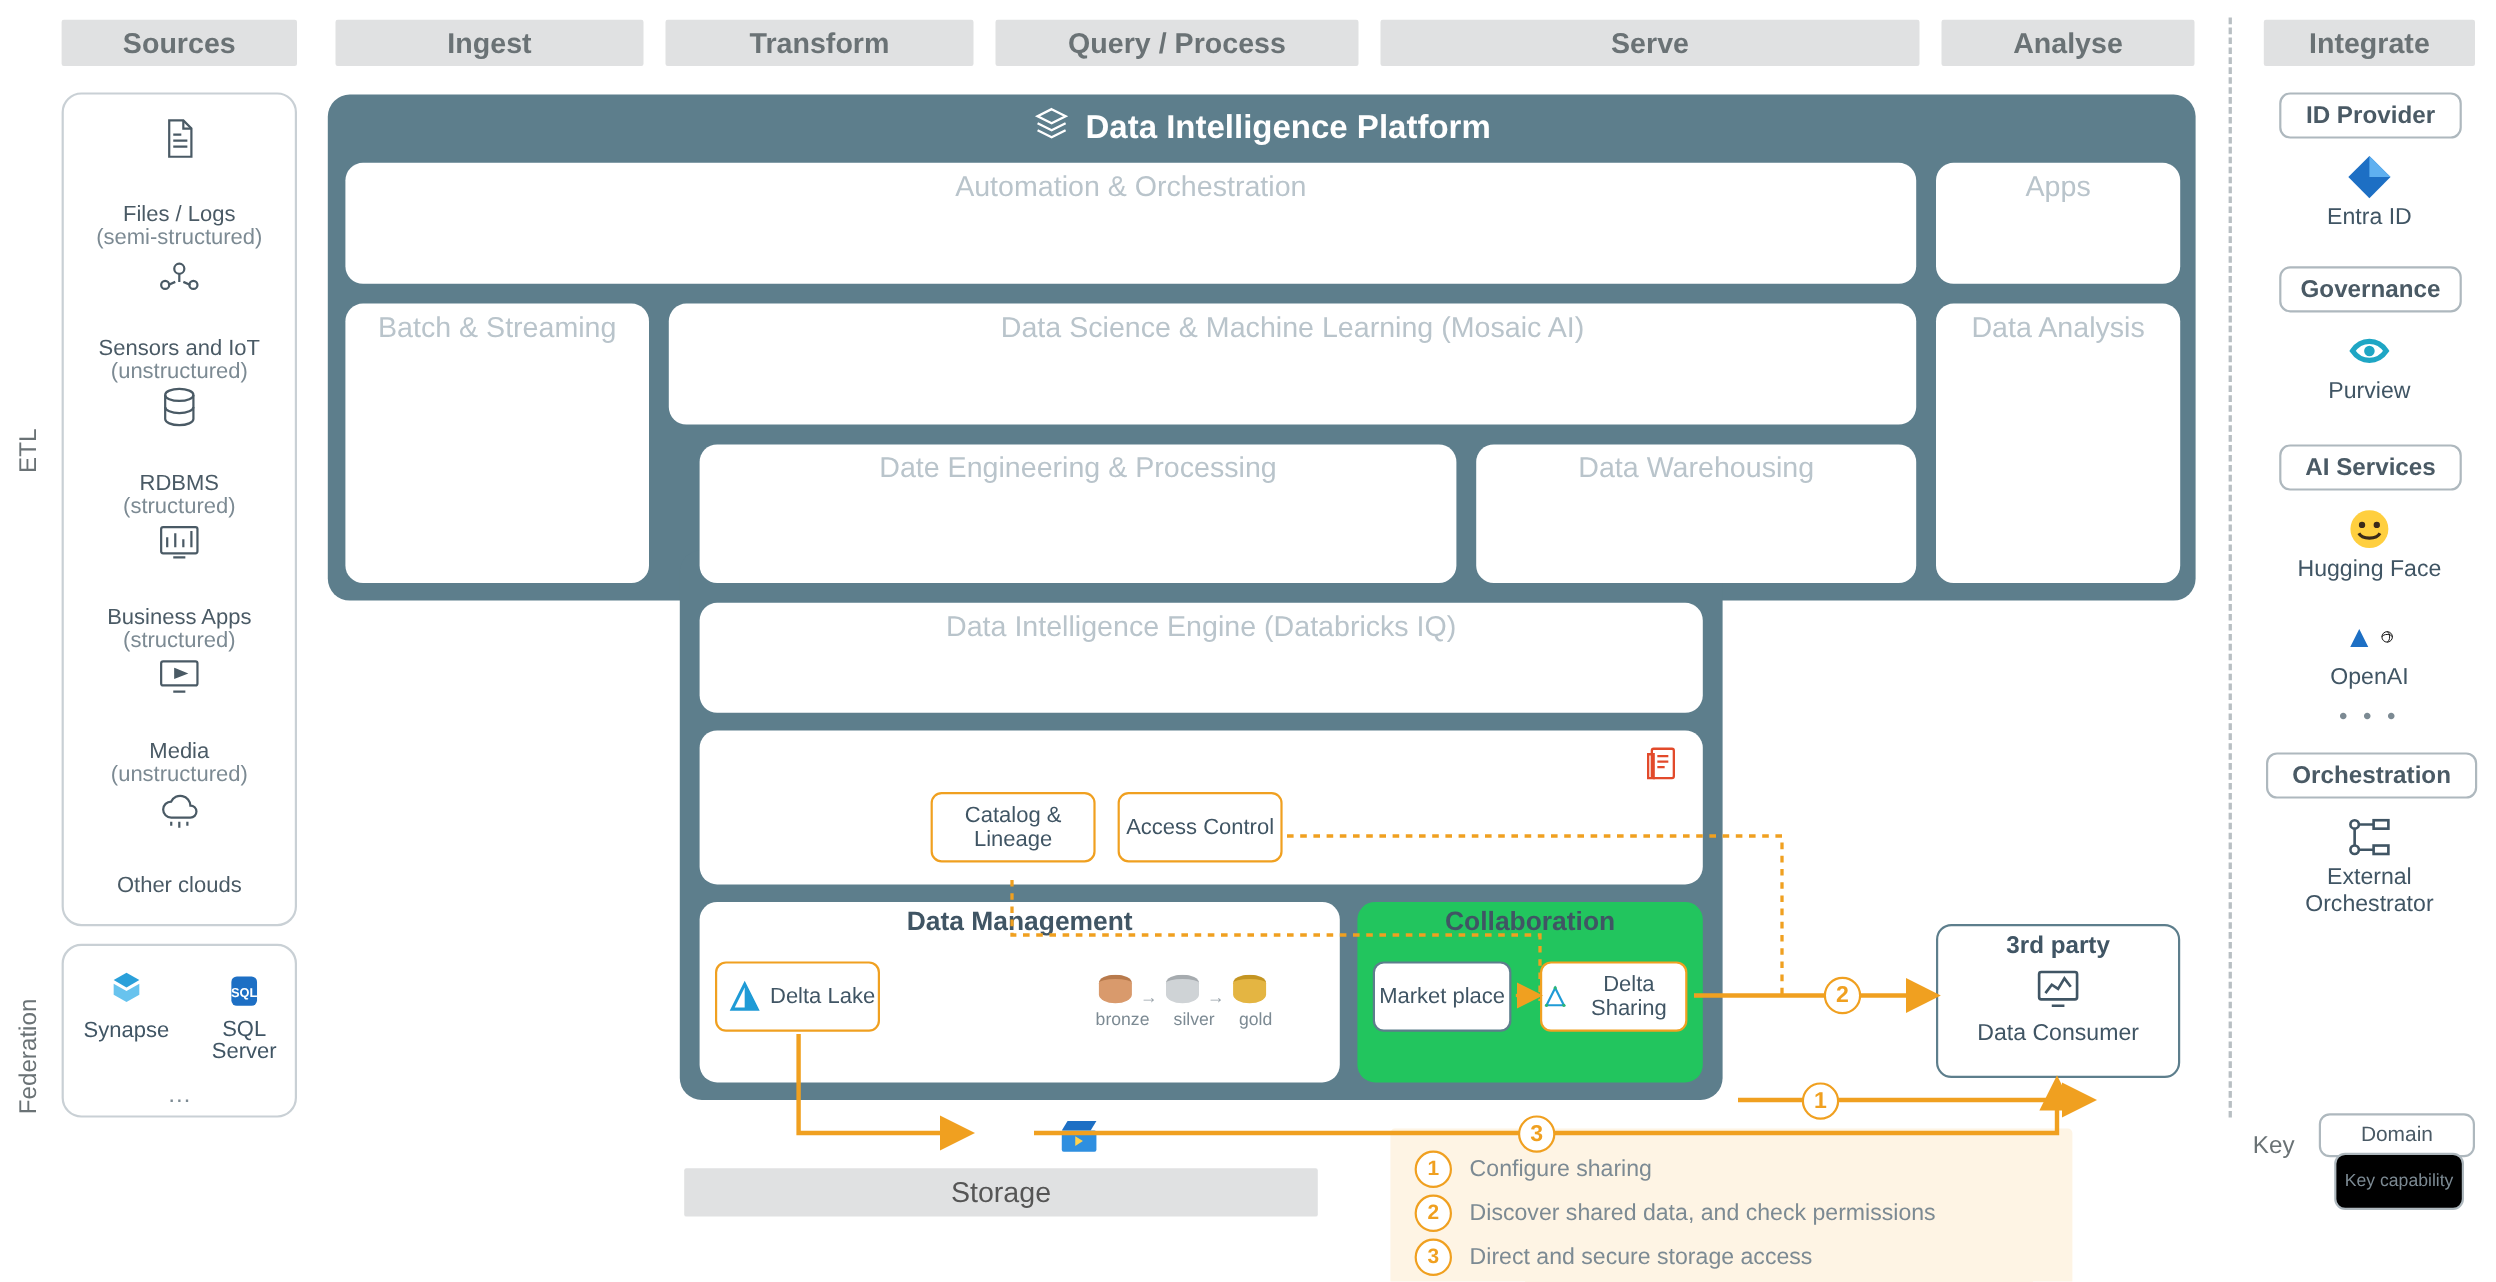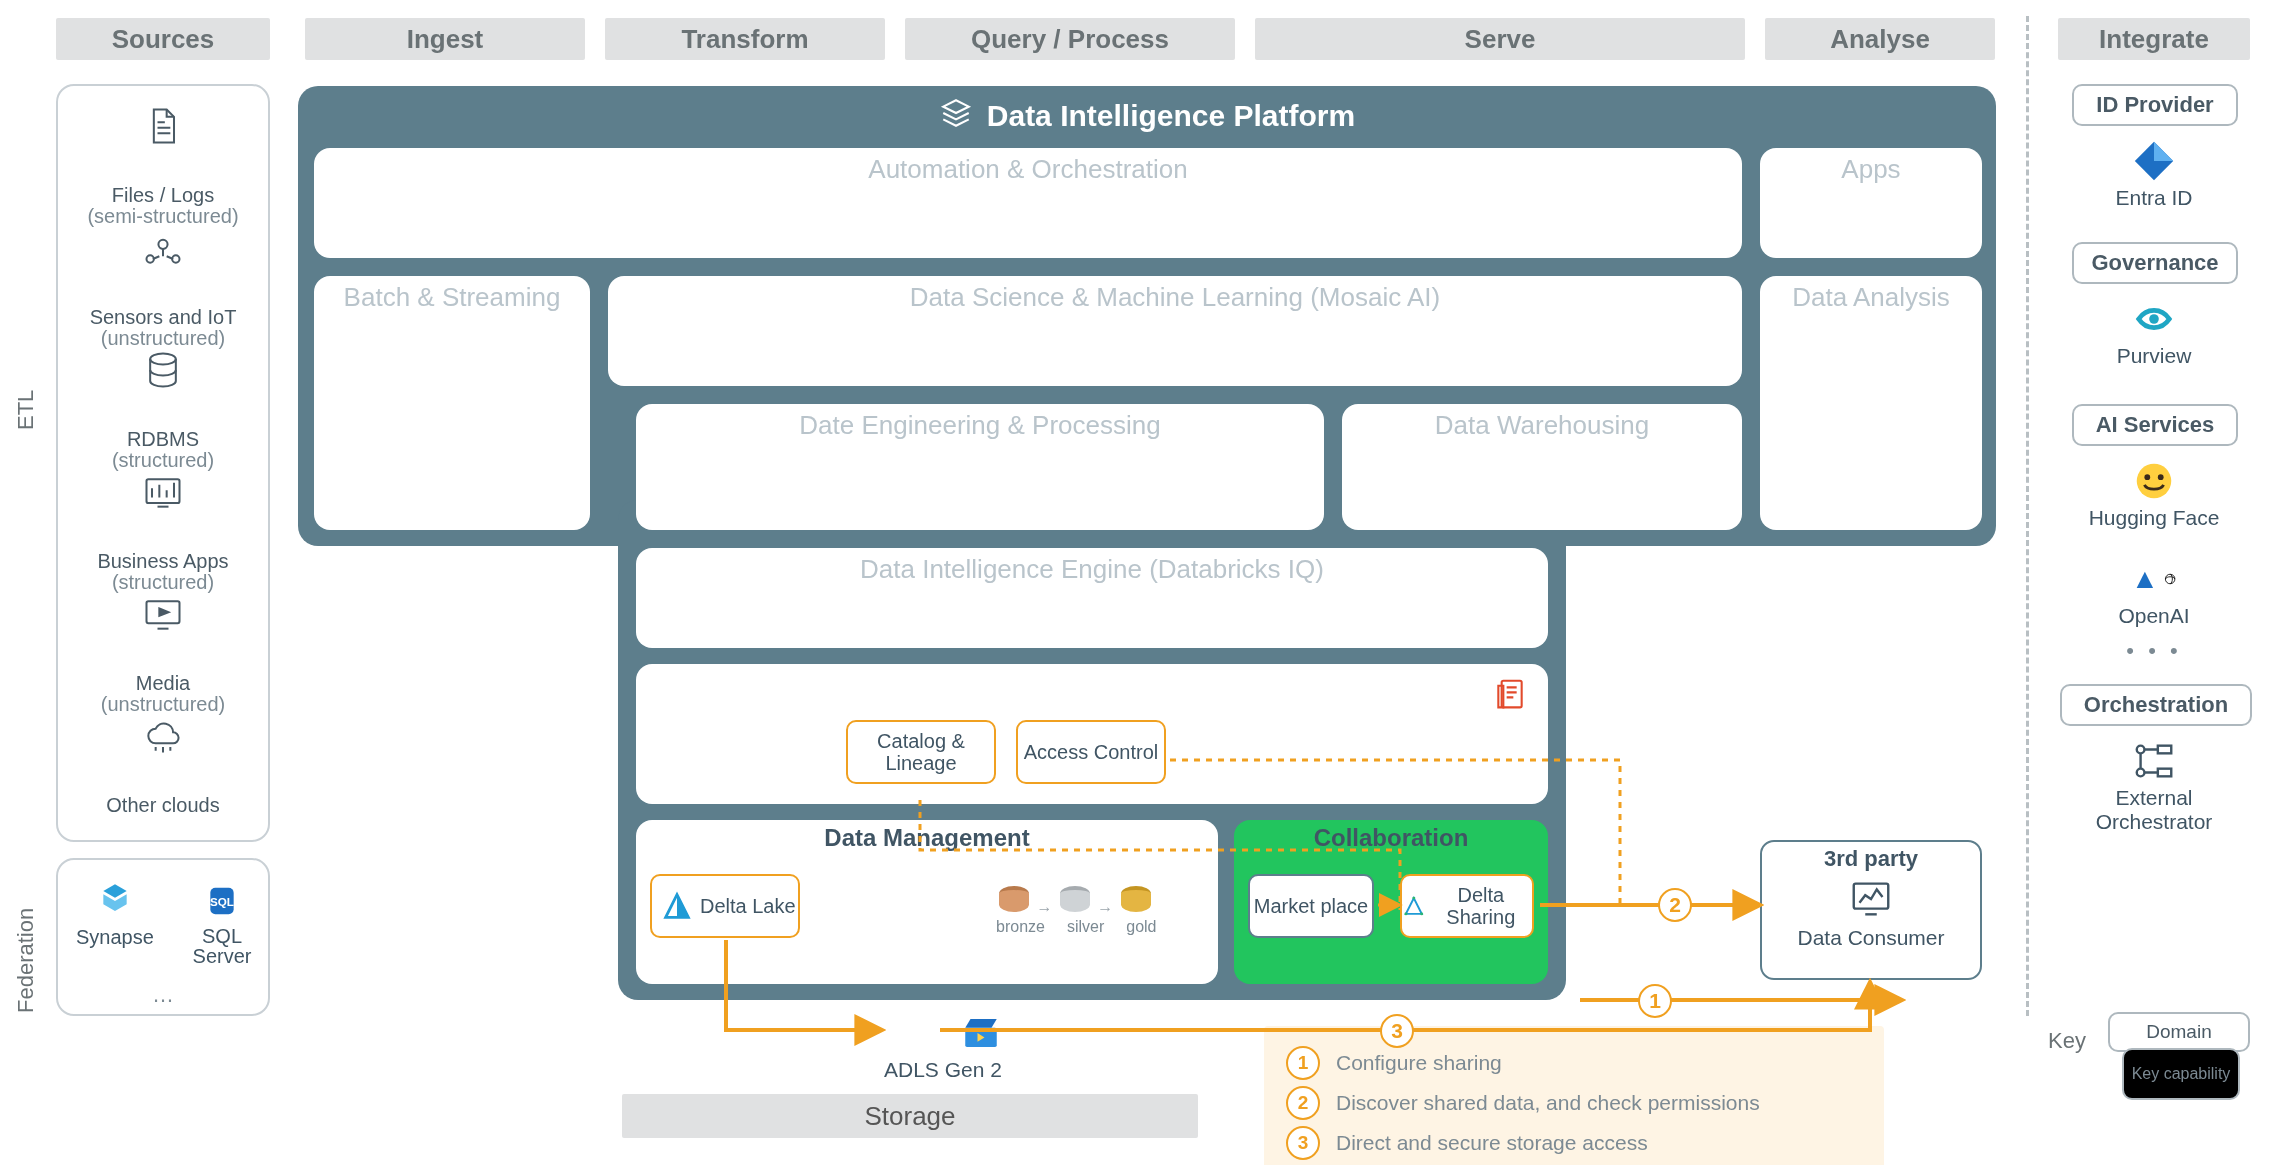--- a/index.html
+++ b/index.html
@@ -376,7 +376,7 @@
   </div>
   <div style="font-size:21px; color:#405564;">ADLS Gen 2</div>
 </div>
-<div class="abs storage-bar" style="left:622px; top:1094px; width:576px; height:44px;">Storage</div>
+<div class="abs storage-bar" style="left:622px; top:1062px; width:576px; height:44px;">Storage</div>
 
 <div class="abs steps-legend" style="left:1264px; top:1026px; width:620px;">
   <div class="step-row">

